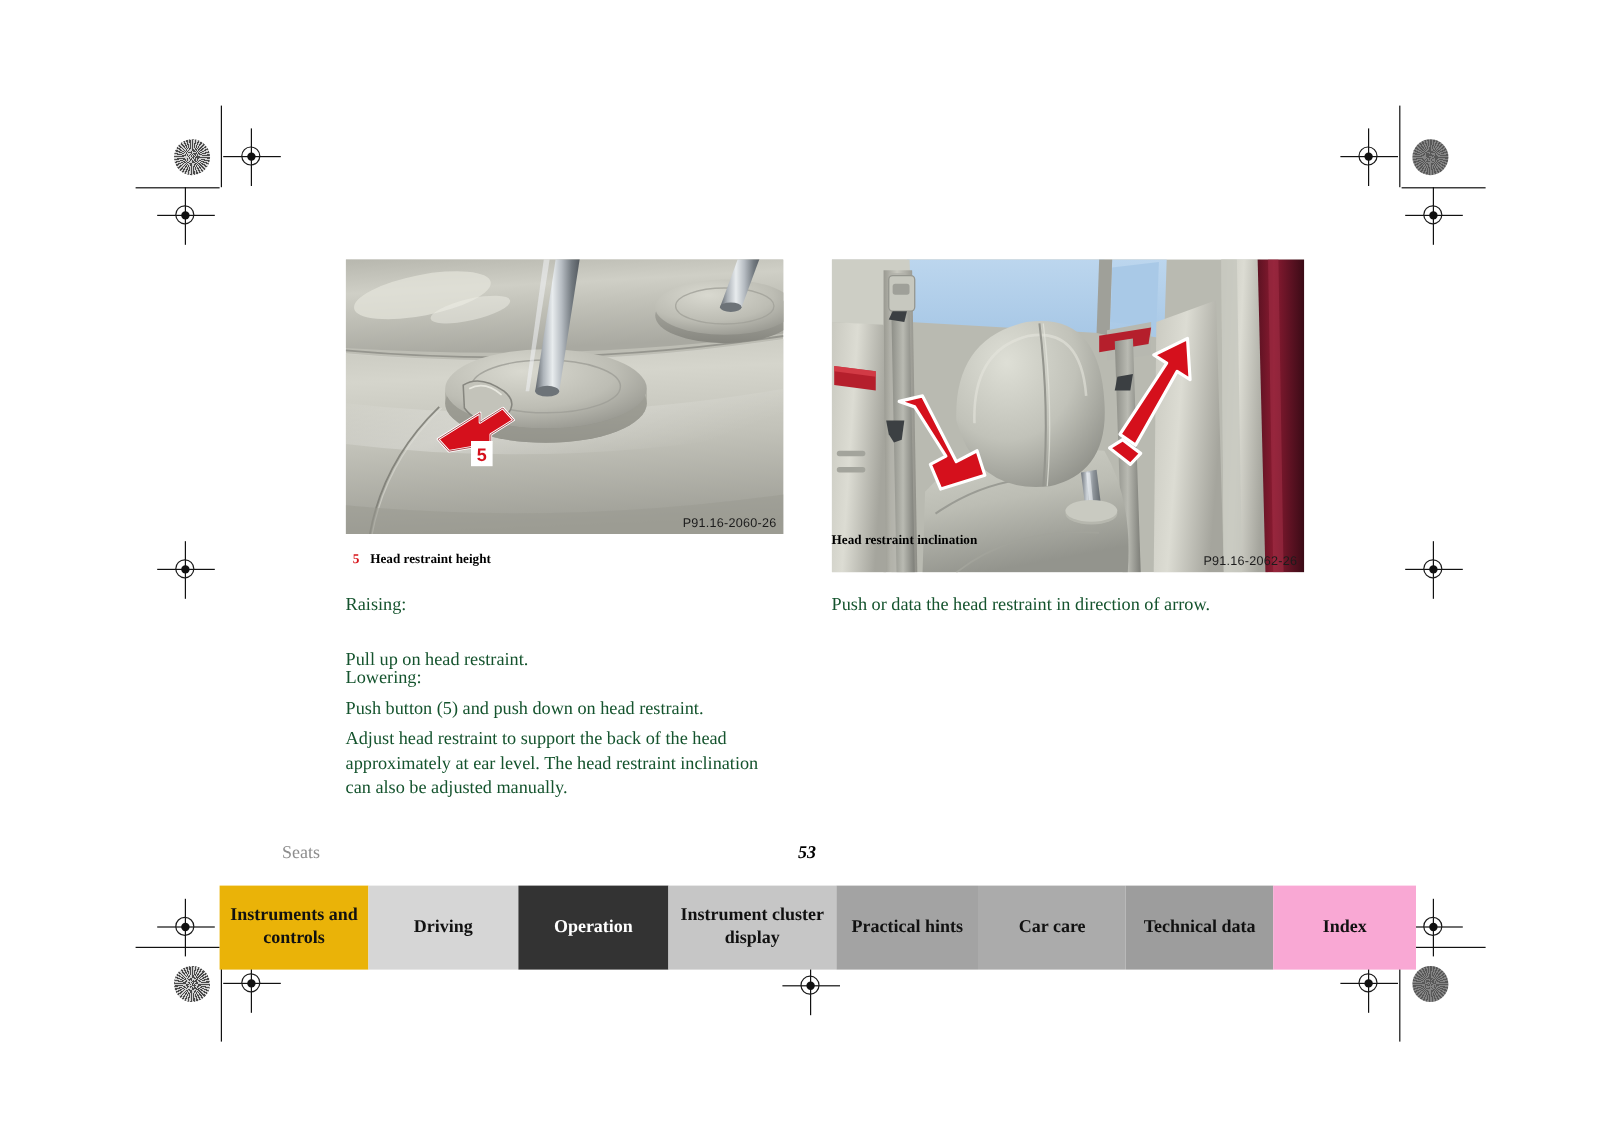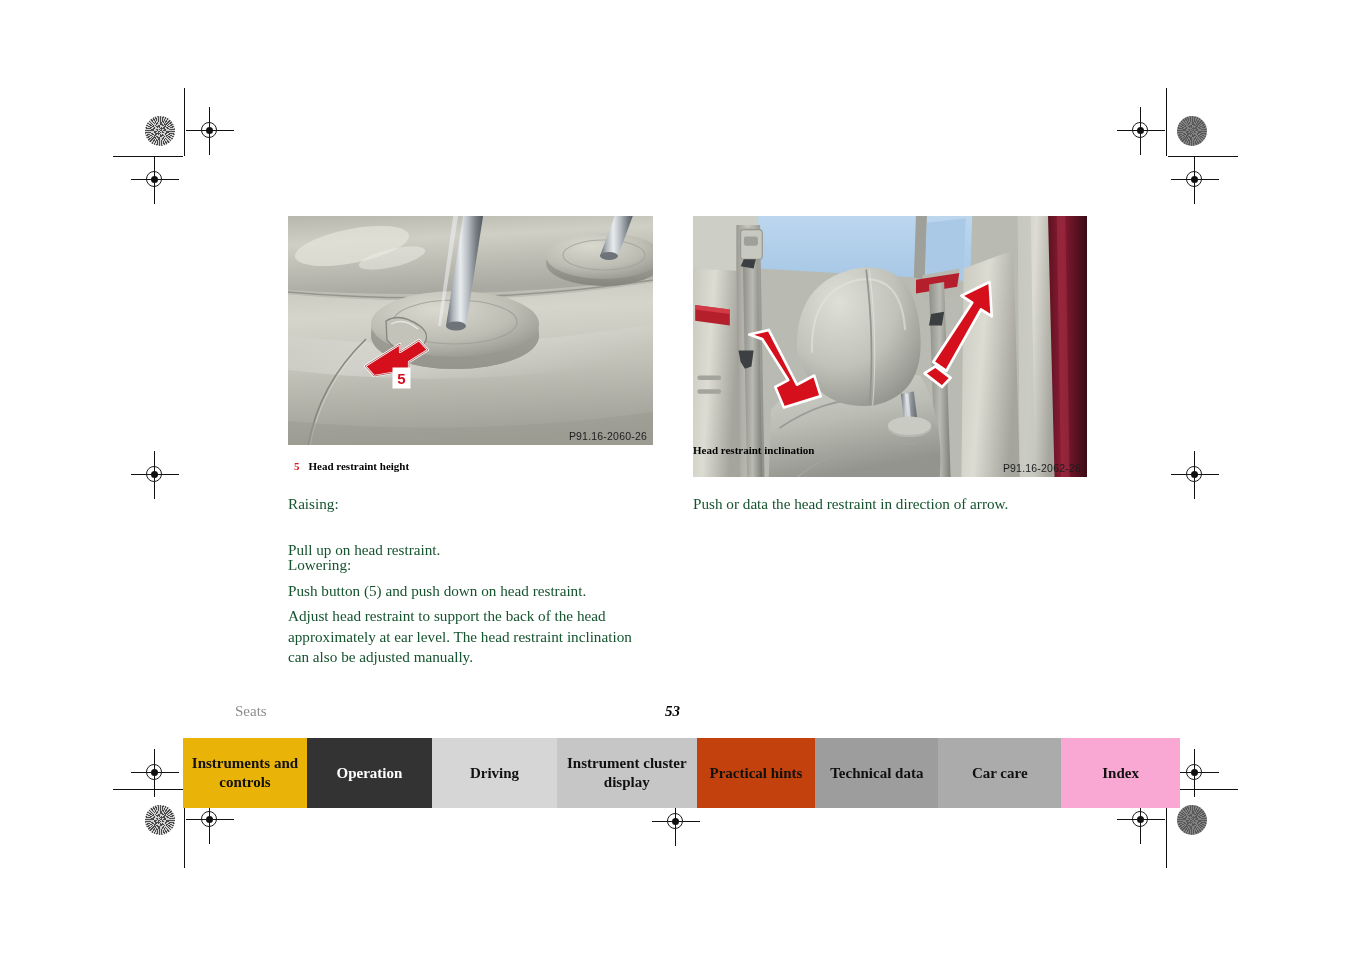--- a/index.html
+++ b/index.html
@@ -465,8 +465,8 @@
 
   <div class="tabbar">
       <div class="tab" style="background: #eab308; flex: 0 0 12.4347%;">Instruments and controls</div>
+      <div class="tab" style="background: rgb(214, 214, 214); flex: 0 0 12.5392%;">Driving</div>
       <div class="tab active" style="background: rgb(51, 51, 51); flex: 0 0 12.5392%;">Operation</div>
-      <div class="tab" style="background: rgb(214, 214, 214); flex: 0 0 12.5392%;">Driving</div>
       <div class="tab" style="background: rgb(198, 198, 198); flex: 0 0 14.0021%;">Instrument cluster display</div>
       <div class="tab" style="background: #c2410c; flex: 0 0 11.9122%;">Practical hints</div>
       <div class="tab" style="background: rgb(157, 157, 157); flex: 0 0 12.3302%;">Technical data</div>

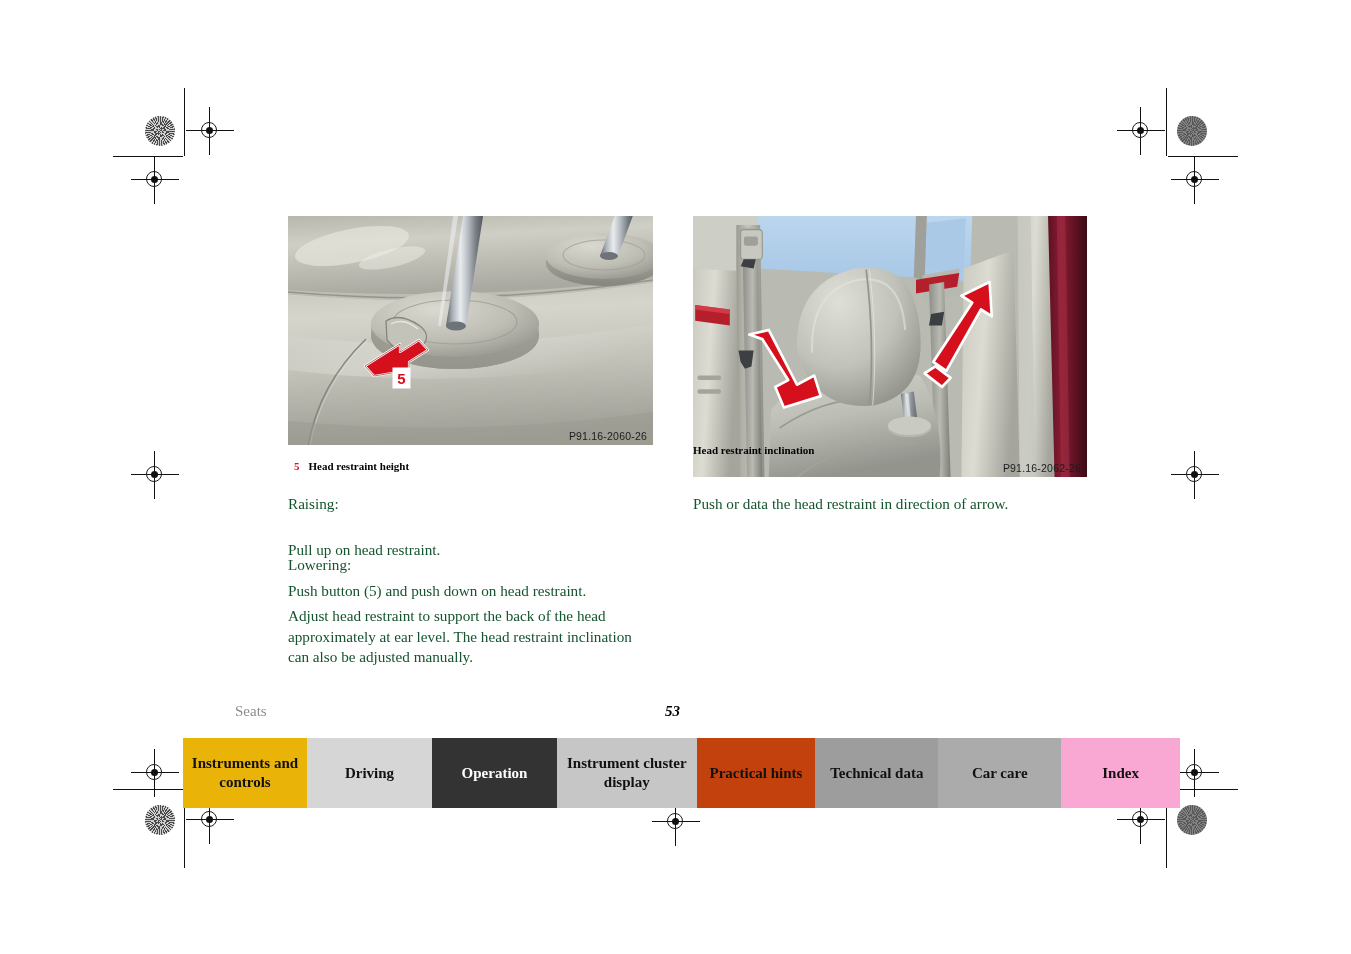--- a/index.html
+++ b/index.html
@@ -468,7 +468,7 @@
       <div class="tab" style="background: rgb(214, 214, 214); flex: 0 0 12.5392%;">Driving</div>
       <div class="tab active" style="background: rgb(51, 51, 51); flex: 0 0 12.5392%;">Operation</div>
       <div class="tab" style="background: rgb(198, 198, 198); flex: 0 0 14.0021%;">Instrument cluster display</div>
-      <div class="tab" style="background: #c2410c; flex: 0 0 11.9122%;">Practical hints</div>
+      <div class="tab" style="background: #a3a3a3; flex: 0 0 11.9122%;">Practical hints</div>
       <div class="tab" style="background: rgb(157, 157, 157); flex: 0 0 12.3302%;">Technical data</div>
       <div class="tab" style="background: rgb(171, 171, 171); flex: 0 0 12.3302%;">Car care</div>
       <div class="tab" style="background: #f9a8d4; flex: 0 0 11.9122%;">Index</div>

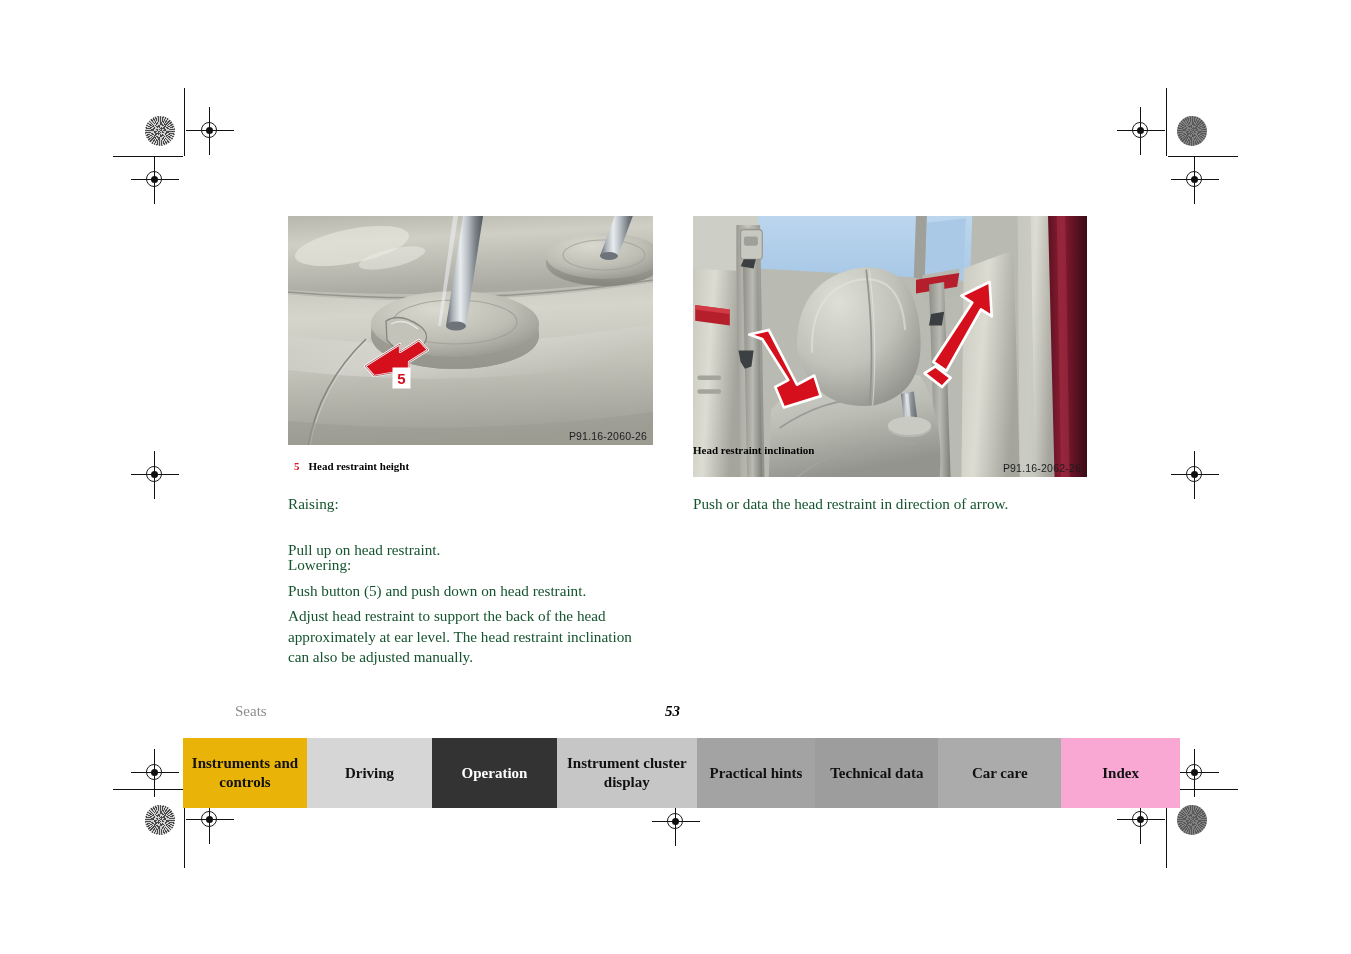--- a/index.html
+++ b/index.html
@@ -469,8 +469,8 @@
       <div class="tab active" style="background: rgb(51, 51, 51); flex: 0 0 12.5392%;">Operation</div>
       <div class="tab" style="background: rgb(198, 198, 198); flex: 0 0 14.0021%;">Instrument cluster display</div>
       <div class="tab" style="background: #a3a3a3; flex: 0 0 11.9122%;">Practical hints</div>
+      <div class="tab" style="background: rgb(171, 171, 171); flex: 0 0 12.3302%;">Car care</div>
       <div class="tab" style="background: rgb(157, 157, 157); flex: 0 0 12.3302%;">Technical data</div>
-      <div class="tab" style="background: rgb(171, 171, 171); flex: 0 0 12.3302%;">Car care</div>
       <div class="tab" style="background: #f9a8d4; flex: 0 0 11.9122%;">Index</div>
     </div>
 

